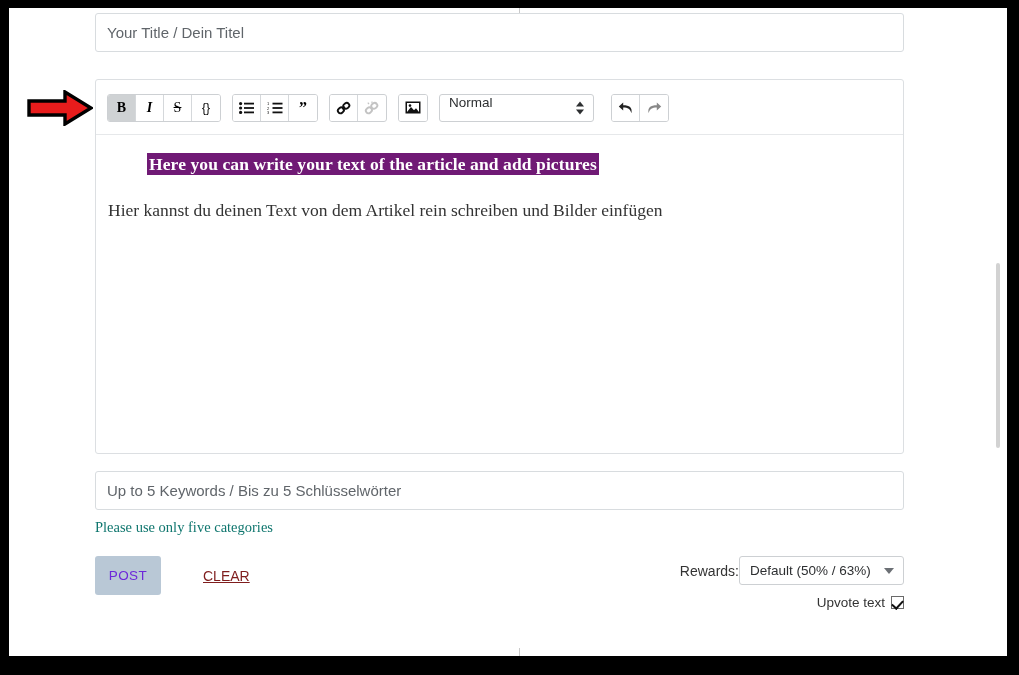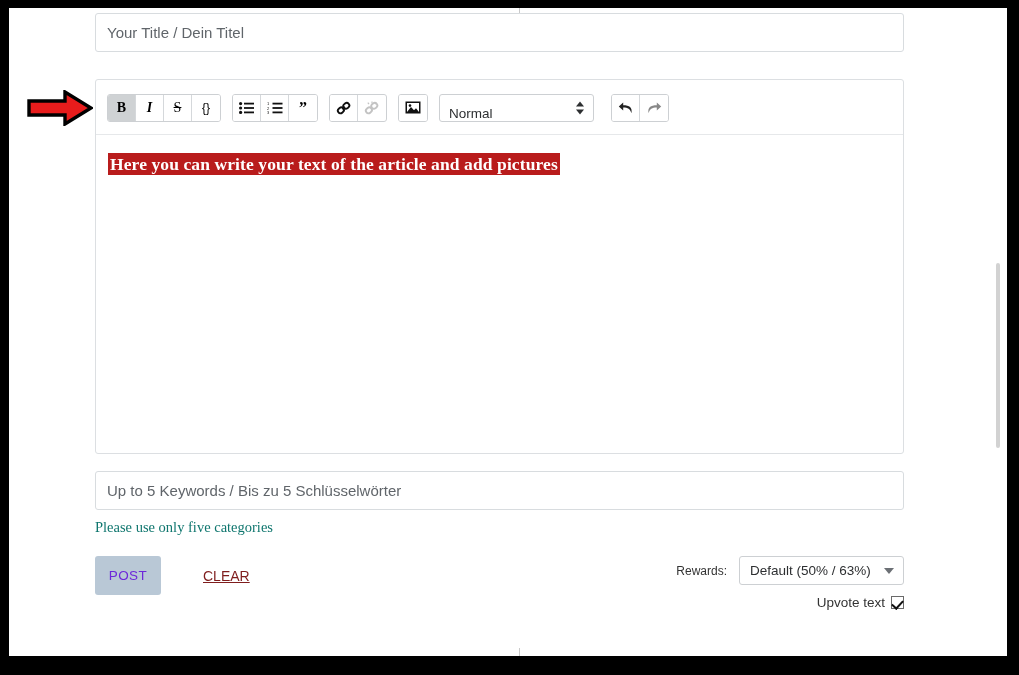--- a/index.html
+++ b/index.html
@@ -125,7 +125,7 @@
     border: 1px solid #cdd0d3;
     border-radius: 3px;
     background: #fff;
-    display: flex; align-items: flex-end;
+    display: flex; align-items: flex-start;
     padding: 0 9px;
     font-size: 13.5px;
     color: #2d2f31;

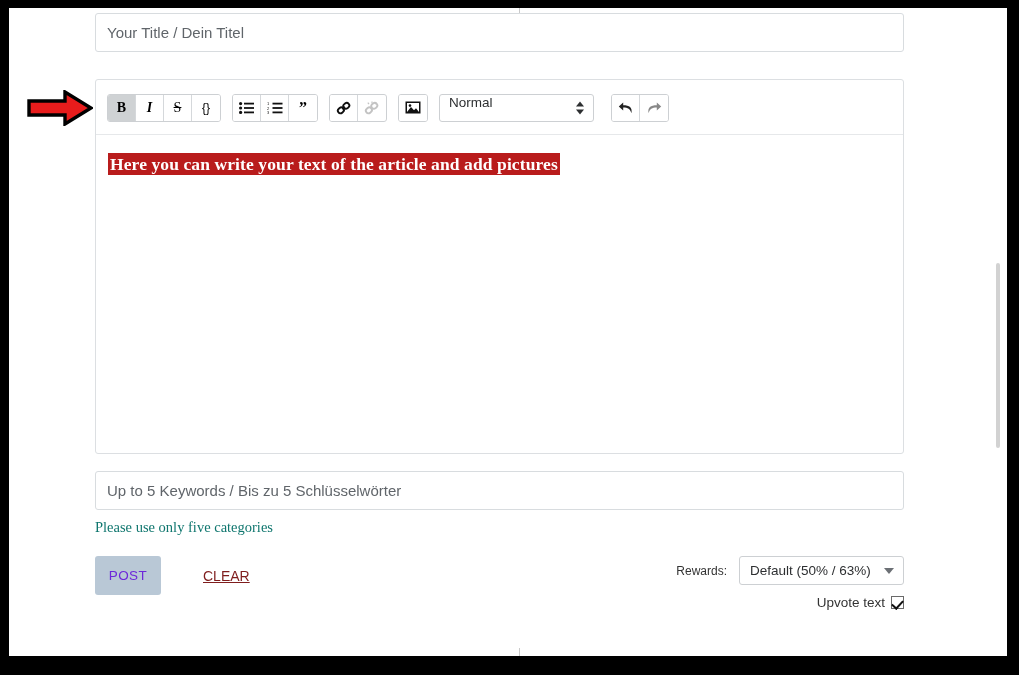--- a/index.html
+++ b/index.html
@@ -152,10 +152,11 @@
     font-weight: bold;
     font-size: 17.5px;
     color: #ffffff;
-    background: #b91c1c;
+    background: #701a75;
     padding: 1px 2px;
     line-height: 1.35;
     letter-spacing: .1px;
+    margin-left: 39px;
   }
   .line-normal {
     margin-top: 22px;

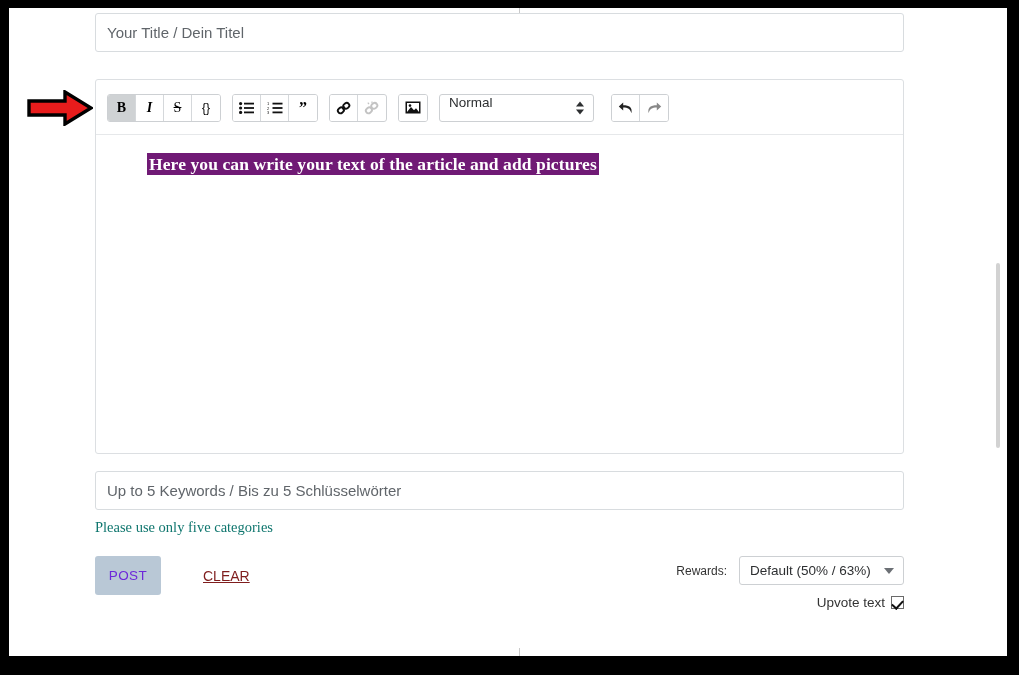--- a/index.html
+++ b/index.html
@@ -420,6 +420,7 @@
           <div>
             <span class="line-bold">Here you can write your text of the article and add pictures</span>
           </div>
+          <div class="line-normal">Hier kannst du deinen Text von dem Artikel rein schreiben und Bilder einfügen</div>
         </div>
 
       </div>

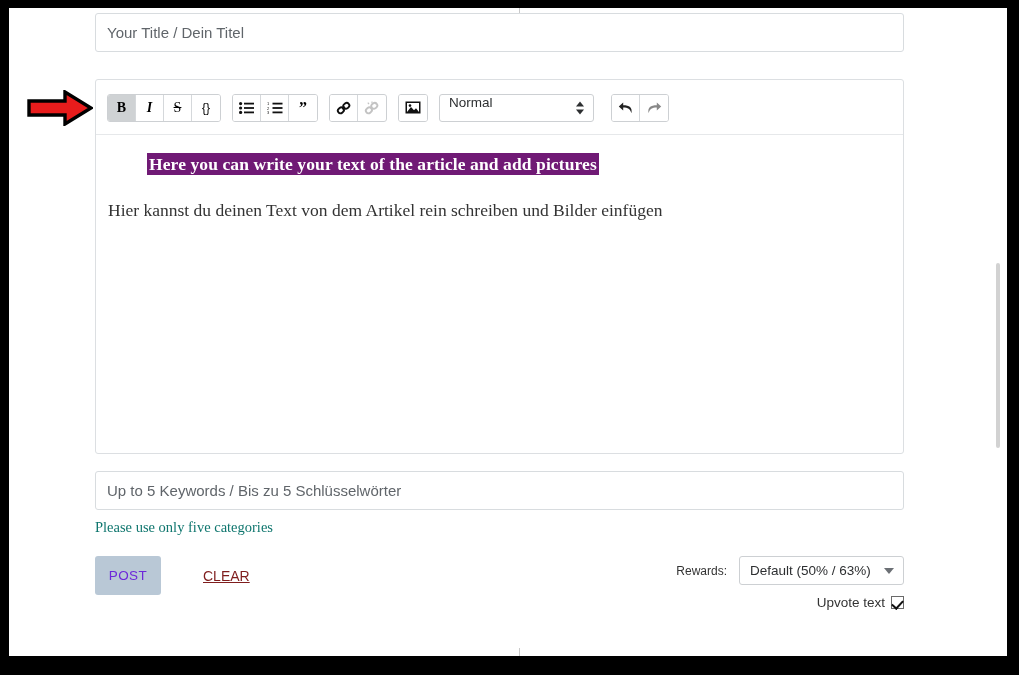--- a/index.html
+++ b/index.html
@@ -224,9 +224,9 @@
   }
   .rewards-row { display: flex; align-items: center; }
   .rewards-label {
-    font-size: 12px;
+    font-size: 14px;
     color: #333;
-    margin-right: 12px;
+    margin-right: 0;
     font-family: "Liberation Sans", sans-serif;
   }
   .rewards-select {

